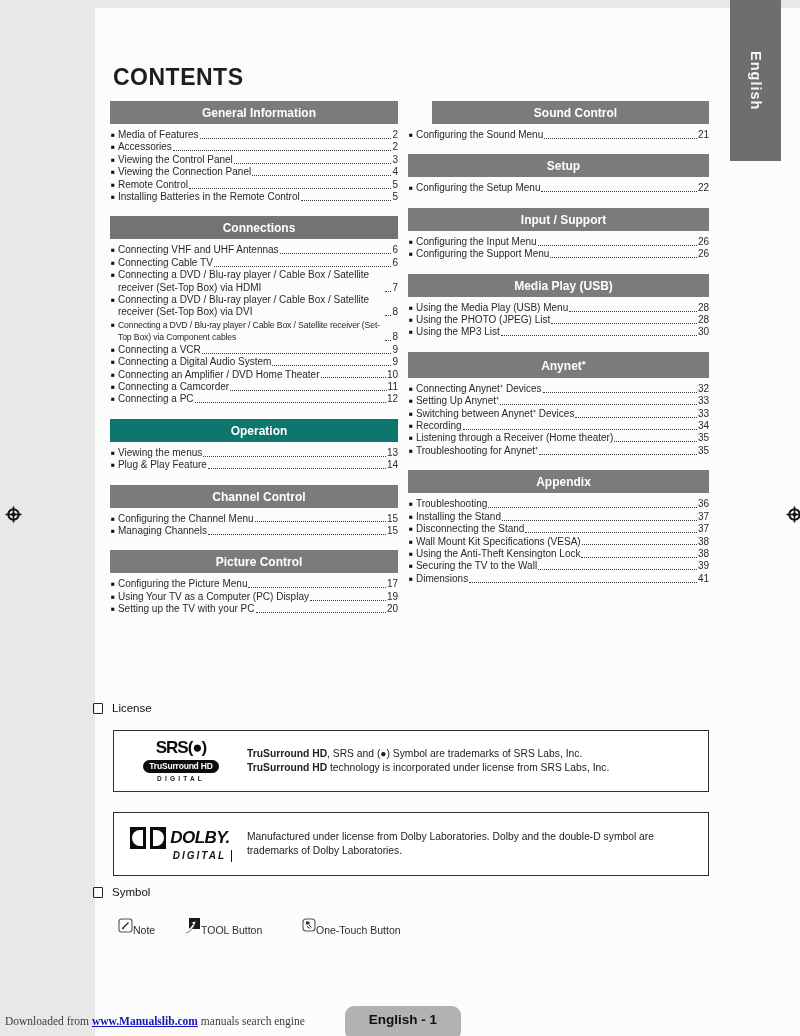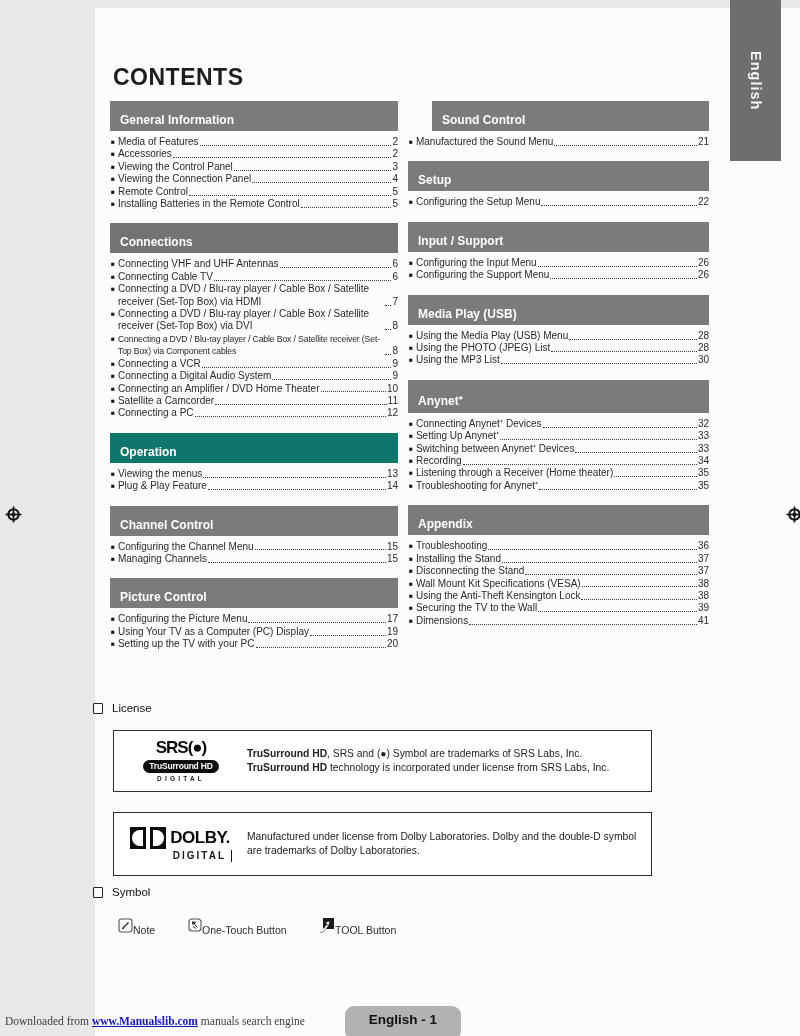--- a/index.html
+++ b/index.html
@@ -32,7 +32,7 @@
   .toc-section{margin-bottom:13px;}
   .sec-header{
     background:#7b7b7b;color:#fff;font-weight:bold;font-size:12px;
-    padding:12px 0 4px 10px;margin-bottom:5px;
+    padding:5px 0 4px 10px;margin-bottom:5px;text-align:center;
   }
   .entry{display:flex;align-items:flex-start;font-size:10px;line-height:12.4px;color:#292929;}
   .bullet{font-size:6.5px;line-height:12.4px;margin:0 3px 0 1px;flex:none;color:#111;}

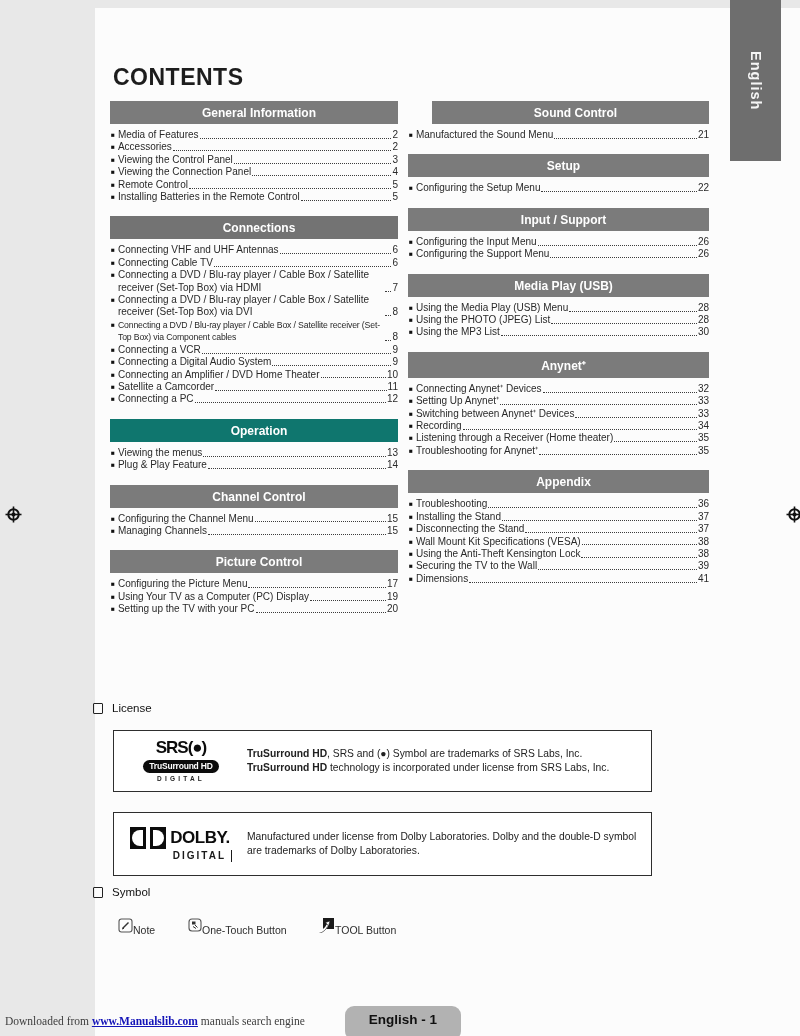--- a/index.html
+++ b/index.html
@@ -266,7 +266,7 @@
         <div class="sec-header" style="background: rgb(123, 123, 123); margin-left: 24px;">Sound Control</div>
         <div class="entry">
           <span class="bullet">■</span>
-          <span class="etext">Manufactured the Sound Menu</span>
+          <span class="etext">Configuring the Sound Menu</span>
           <span class="dots"></span>
           <span class="pg">21</span>
         </div>

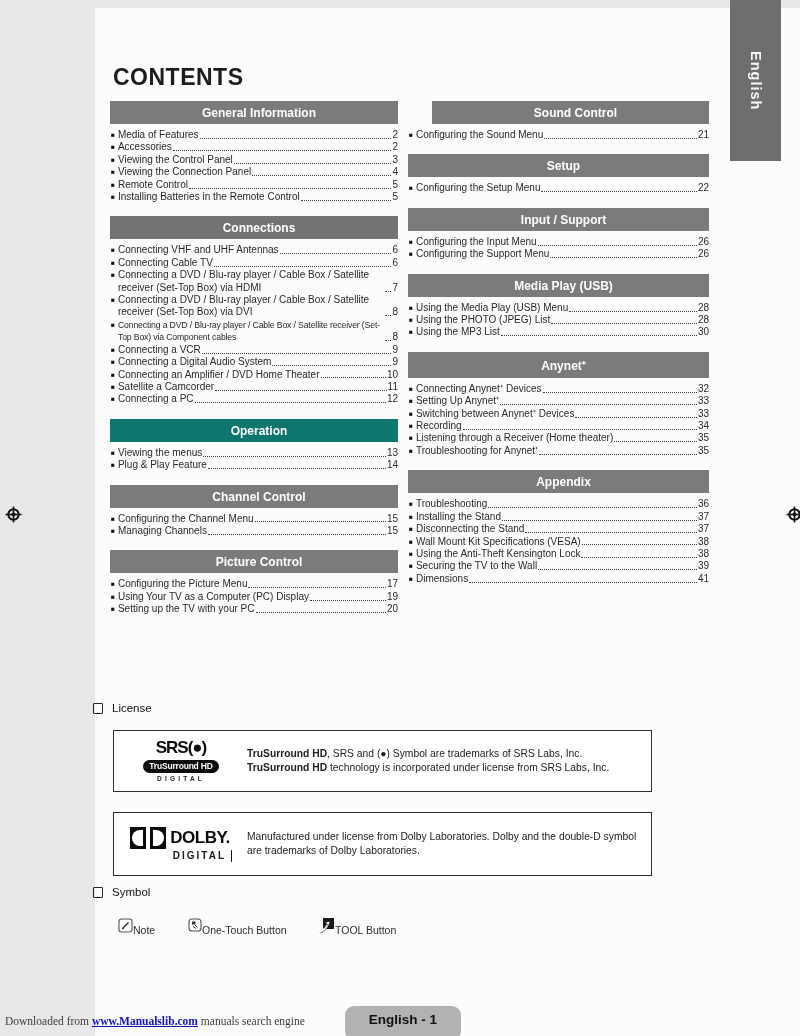--- a/index.html
+++ b/index.html
@@ -198,7 +198,7 @@
         </div>
         <div class="entry">
           <span class="bullet">■</span>
-          <span class="etext">Satellite a Camcorder</span>
+          <span class="etext">Connecting a Camcorder</span>
           <span class="dots"></span>
           <span class="pg">11</span>
         </div>

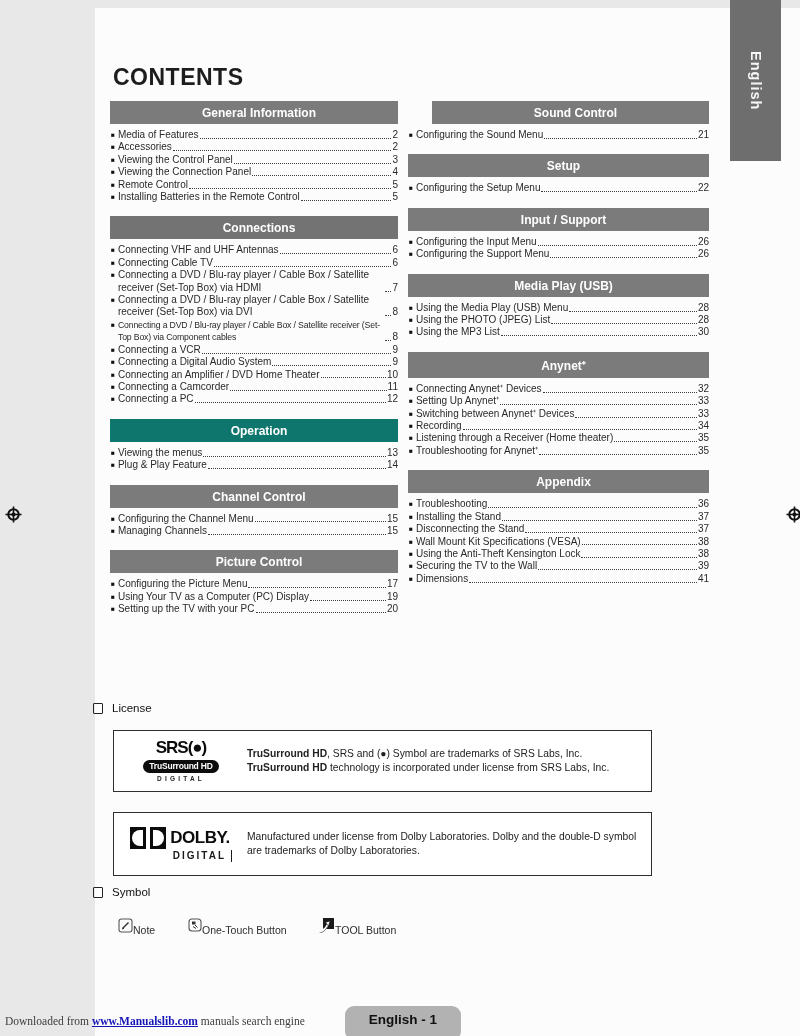--- a/index.html
+++ b/index.html
@@ -47,7 +47,7 @@
 
   
   .lic-box{
-    position:absolute;left:113px;width:539px;border:1.3px solid #2e2e2e;background:#fff;
+    position:absolute;left:113px;width:596px;border:1.3px solid #2e2e2e;background:#fff;
     display:flex;align-items:center;box-sizing:border-box;
   }
   .srs-box{top:730px;height:62px;}

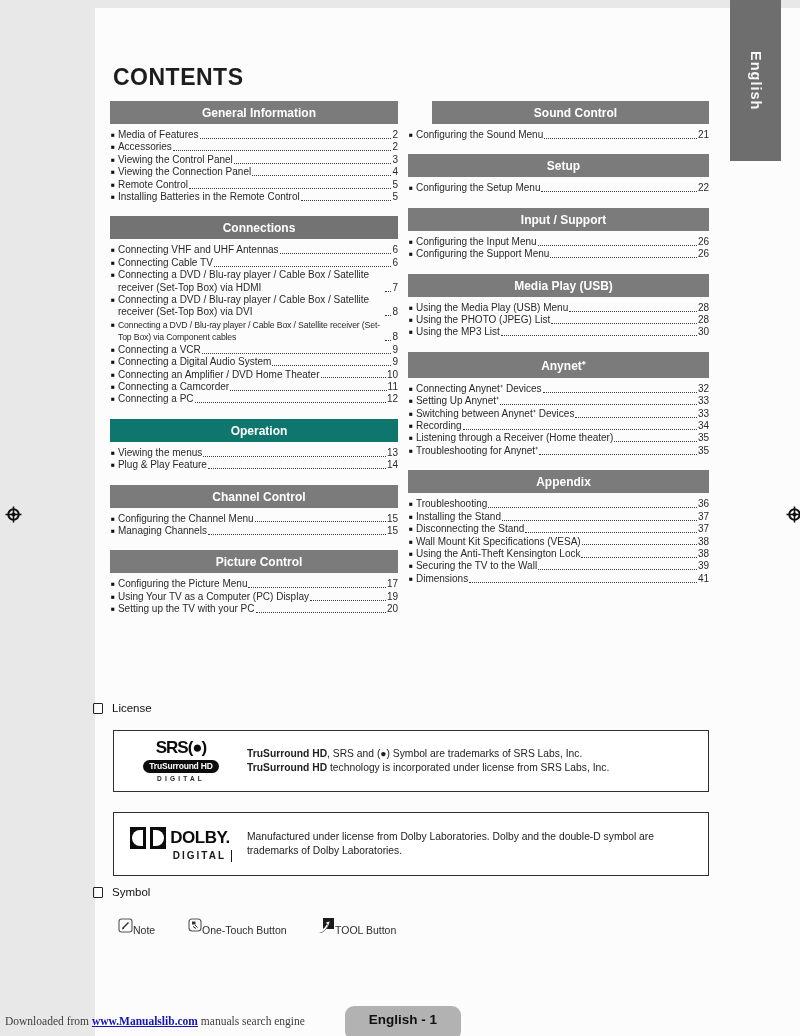--- a/index.html
+++ b/index.html
@@ -62,7 +62,7 @@
   }
   .srs-sub{font-size:6.5px;letter-spacing:3.2px;color:#222;margin-top:1.5px;font-weight:bold;}
 
-  .dolby-logo{width:104px;margin-left:14px;flex:none;display:flex;flex-direction:column;align-items:center;}
+  .dolby-logo{width:104px;margin-left:14px;flex:none;display:flex;flex-direction:column;align-items:center;font-style:italic;}
   .dolby-row{display:flex;align-items:center;}
   .dolby-name{font-weight:bold;font-size:17px;letter-spacing:-.5px;color:#0c0c0c;margin-left:3px;}
   .dolby-sub{font-weight:bold;font-size:10px;letter-spacing:2px;color:#1a1a1a;

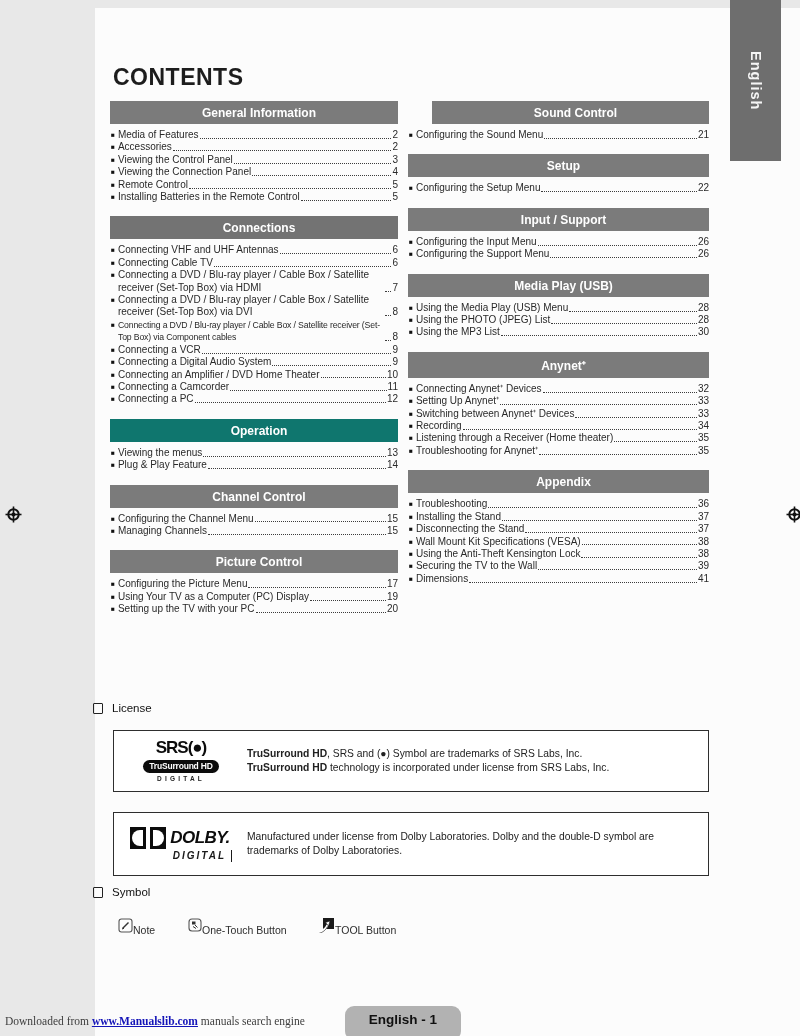--- a/index.html
+++ b/index.html
@@ -452,16 +452,6 @@
     </span>
     <span class="sym-label">Note</span>
   </div>
-  <div class="sym s1">
-    <span class="sym-icon">
-      <svg width="14" height="14">
-        <rect x="1" y="1" width="12" height="12" rx="3" fill="none" stroke="#555" stroke-width="1.1"></rect>
-        <rect x="4" y="3.5" width="3.5" height="3" fill="#333"></rect>
-        <path d="M7,7 L9.5,9.5 M5,8.5 L8,10.5" stroke="#333" stroke-width="1"></path>
-      </svg>
-    </span>
-    <span class="sym-label">One-Touch Button</span>
-  </div>
   <div class="sym s2">
     <span class="sym-icon">
       <svg width="17" height="16">
@@ -472,6 +462,16 @@
       </svg>
     </span>
     <span class="sym-label">TOOL Button</span>
+  </div>
+  <div class="sym s1">
+    <span class="sym-icon">
+      <svg width="14" height="14">
+        <rect x="1" y="1" width="12" height="12" rx="3" fill="none" stroke="#555" stroke-width="1.1"></rect>
+        <rect x="4" y="3.5" width="3.5" height="3" fill="#333"></rect>
+        <path d="M7,7 L9.5,9.5 M5,8.5 L8,10.5" stroke="#333" stroke-width="1"></path>
+      </svg>
+    </span>
+    <span class="sym-label">One-Touch Button</span>
   </div>
 </div>
 

